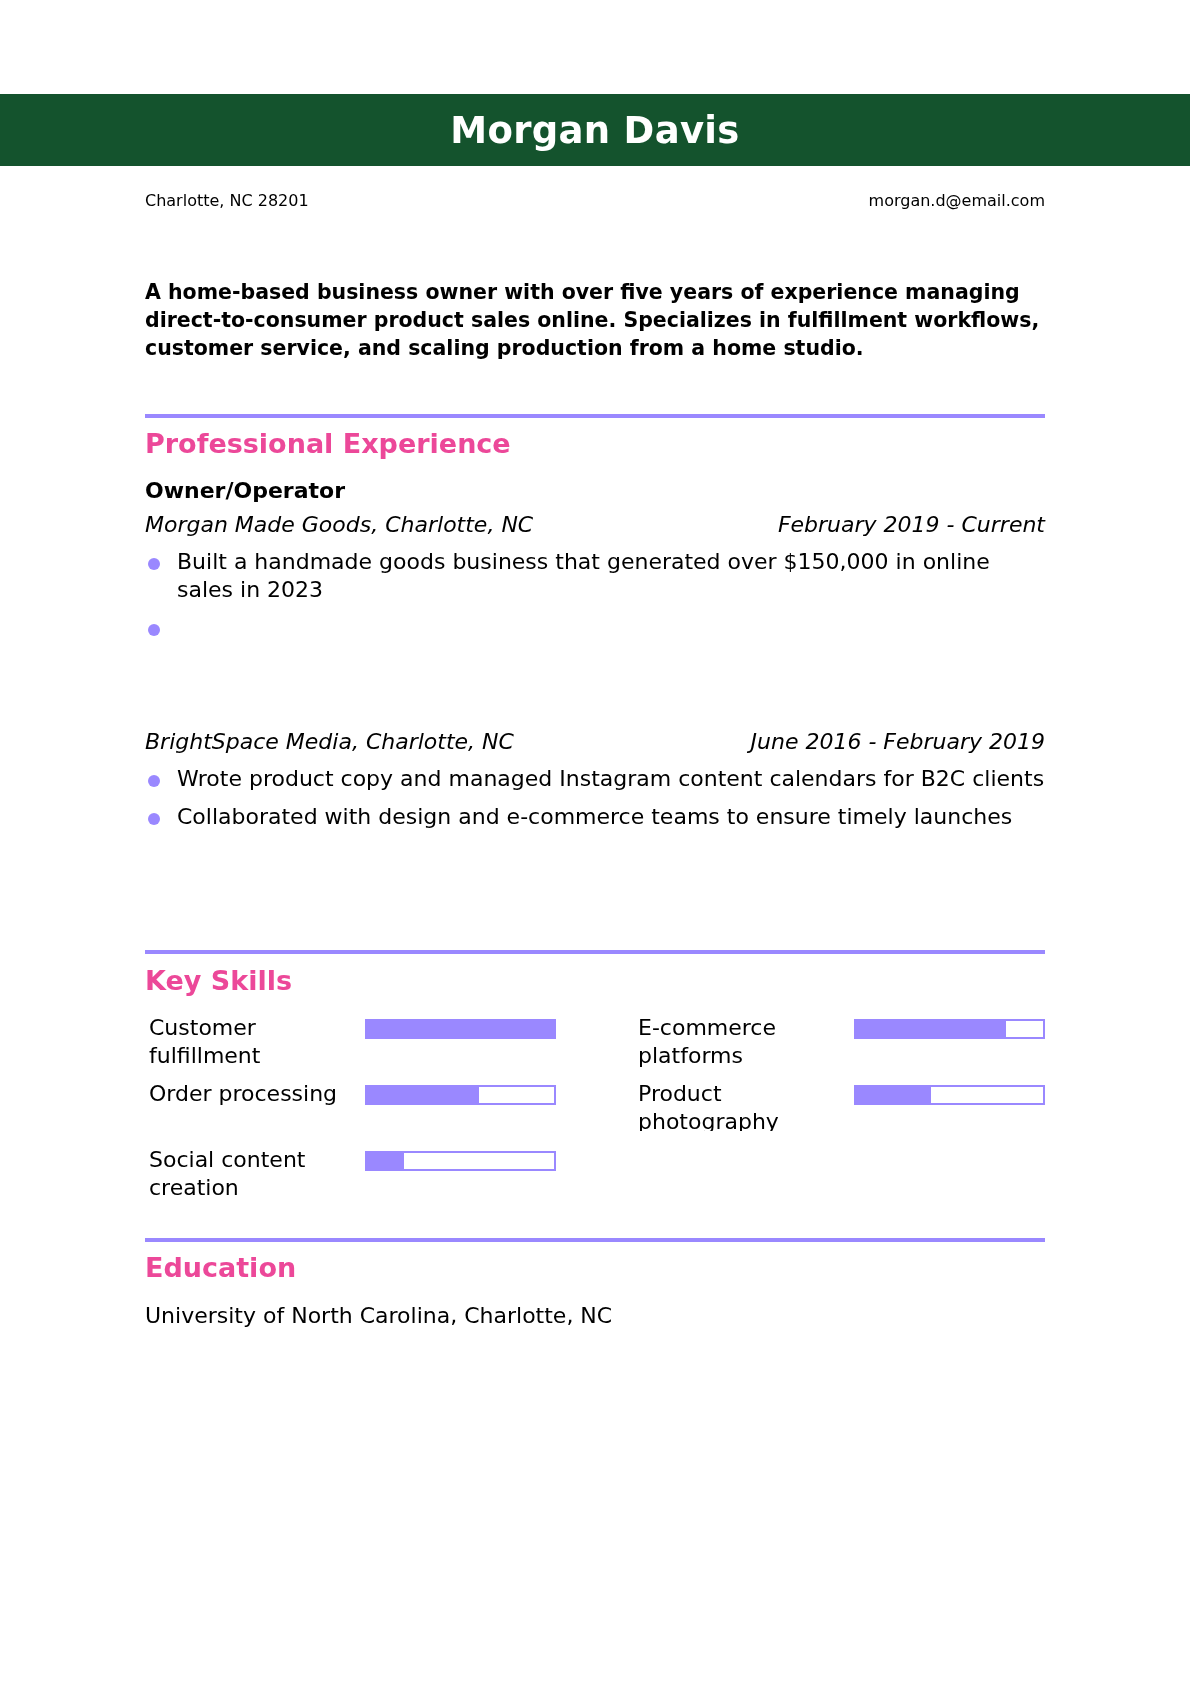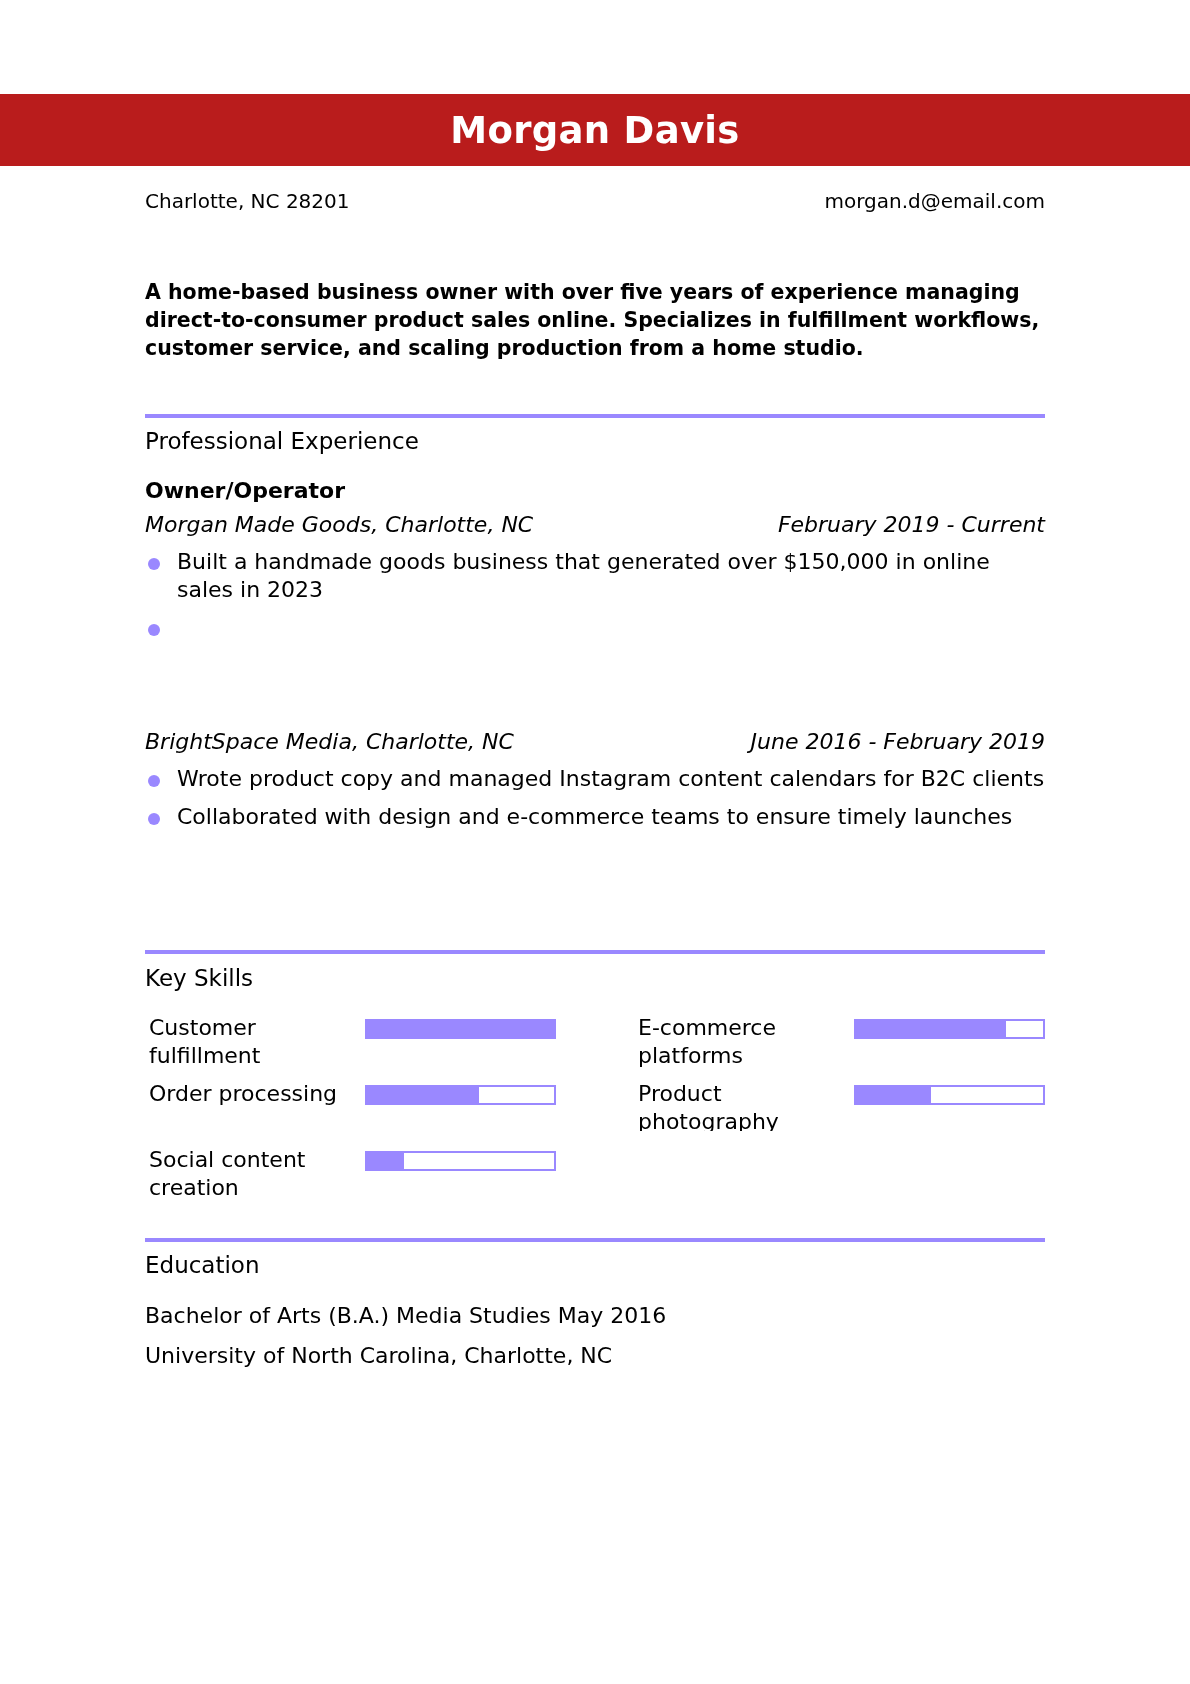--- a/index.html
+++ b/index.html
@@ -8,7 +8,7 @@
 
     .name-bar {
       position: absolute; left: 0; top: 94px; width: 1190px; height: 72px;
-      background: #b91c1c;
+      background: #14532d;
       display: flex; align-items: center; justify-content: center;
     }
     .name-bar h1 { color: #ffffff; font-weight: bold; font-size: 37px; letter-spacing: 0.3px; }

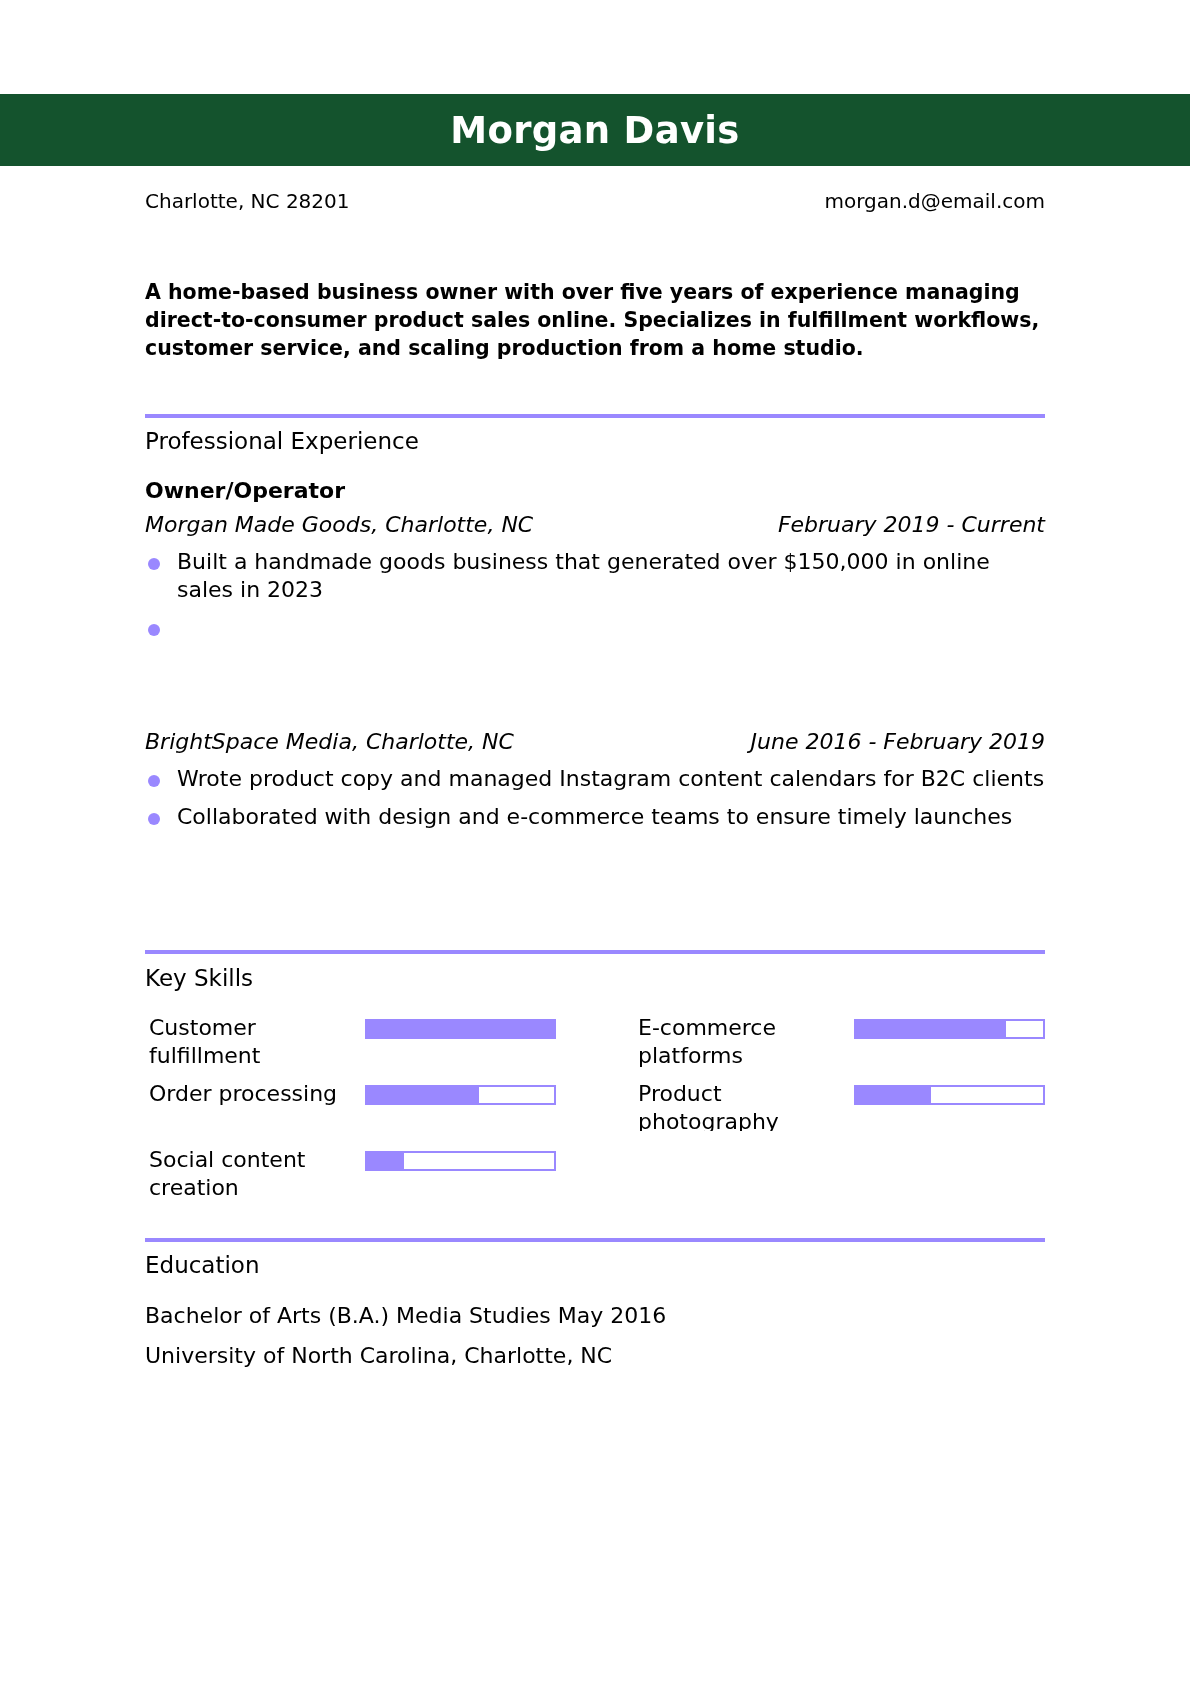--- a/index.html
+++ b/index.html
@@ -15,7 +15,7 @@
 
     .content { position: absolute; left: 145px; top: 0; width: 900px; }
 
-    .contact { position: absolute; top: 184px; left: 0; width: 900px; font-size: 20px; line-height: 34px; }
+    .contact { position: absolute; top: 184px; left: 0; width: 900px; font-size: 16px; line-height: 34px; }
     .contact .row { display: flex; justify-content: space-between; }
 
     .summary {

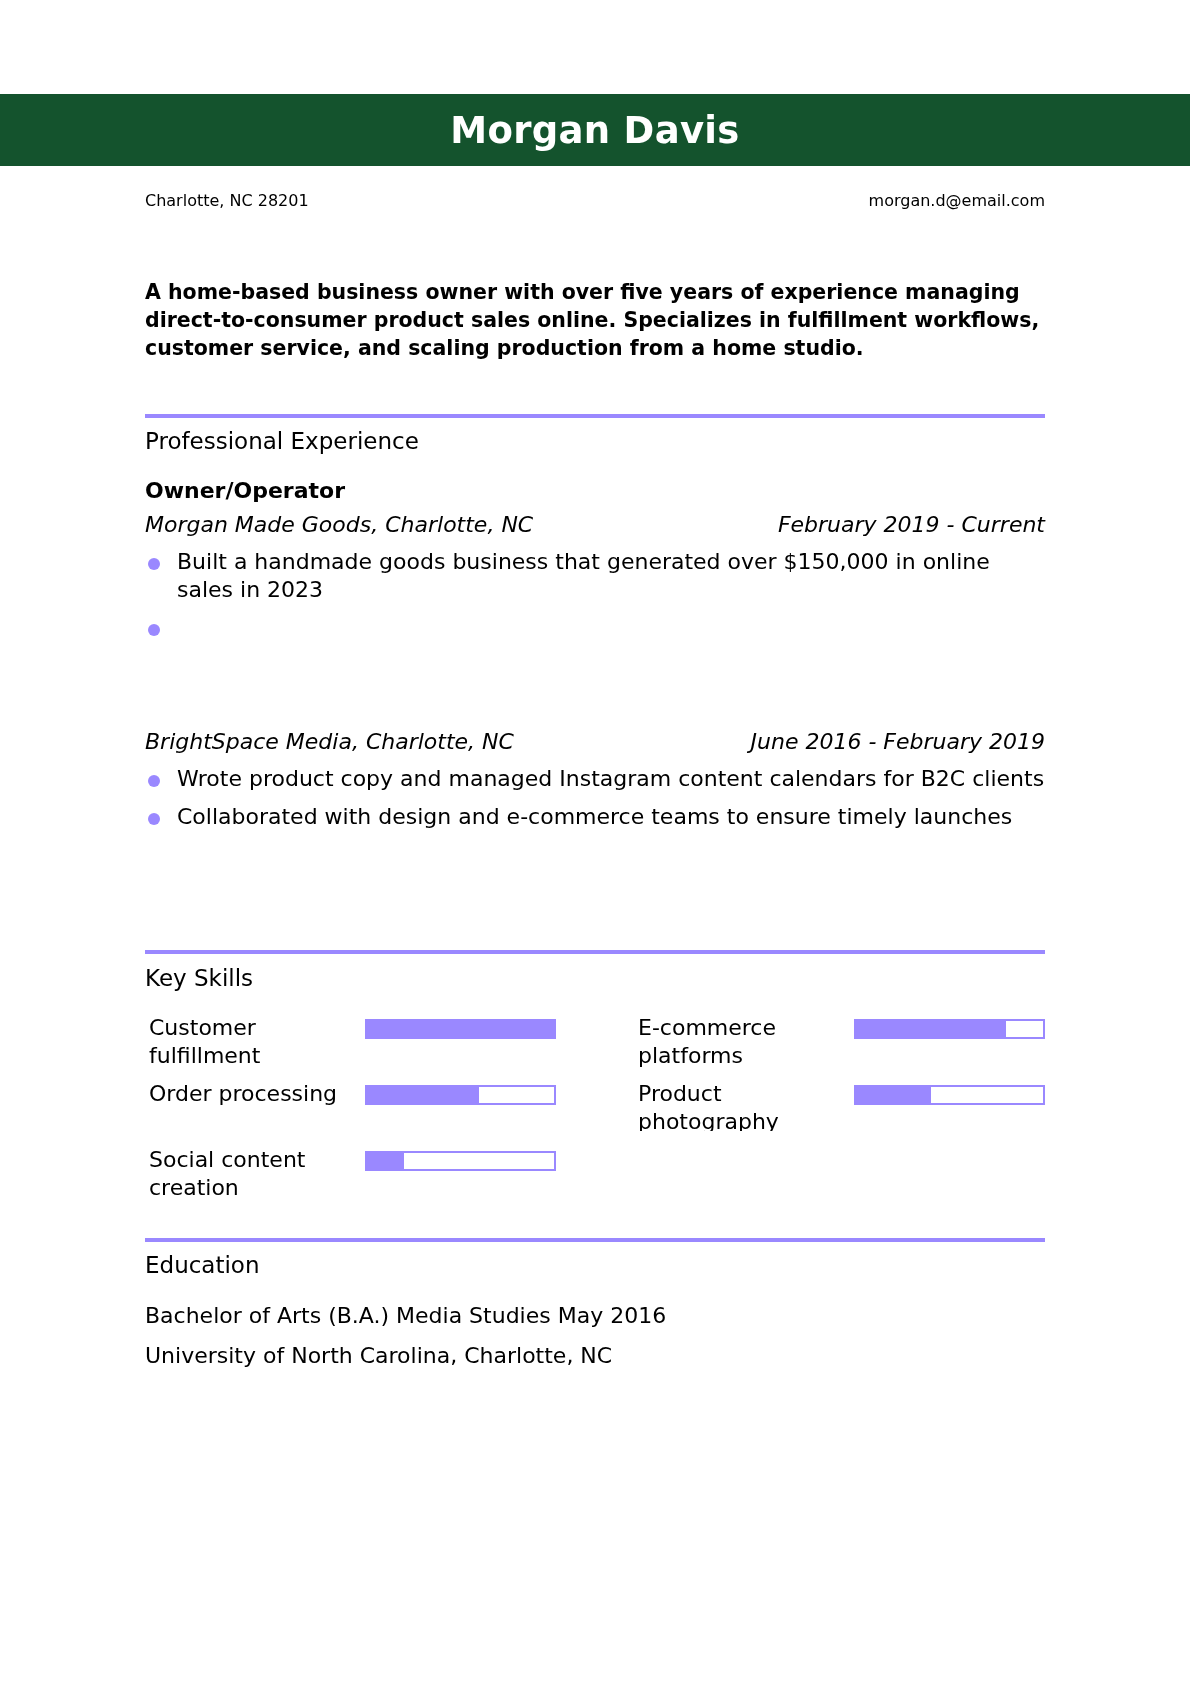--- a/index.html
+++ b/index.html
@@ -26,7 +26,7 @@
     .divider { position: absolute; left: 0; width: 900px; height: 4px; background: #9a88ff; }
 
     .section-title {
-      position: absolute; left: 0; color: #000000; font-weight: normal; font-size: 23px;
+      position: absolute; left: 0; color: #ec4899; font-weight: bold; font-size: 27px;
     }
 
     .job { position: absolute; left: 0; width: 900px; }

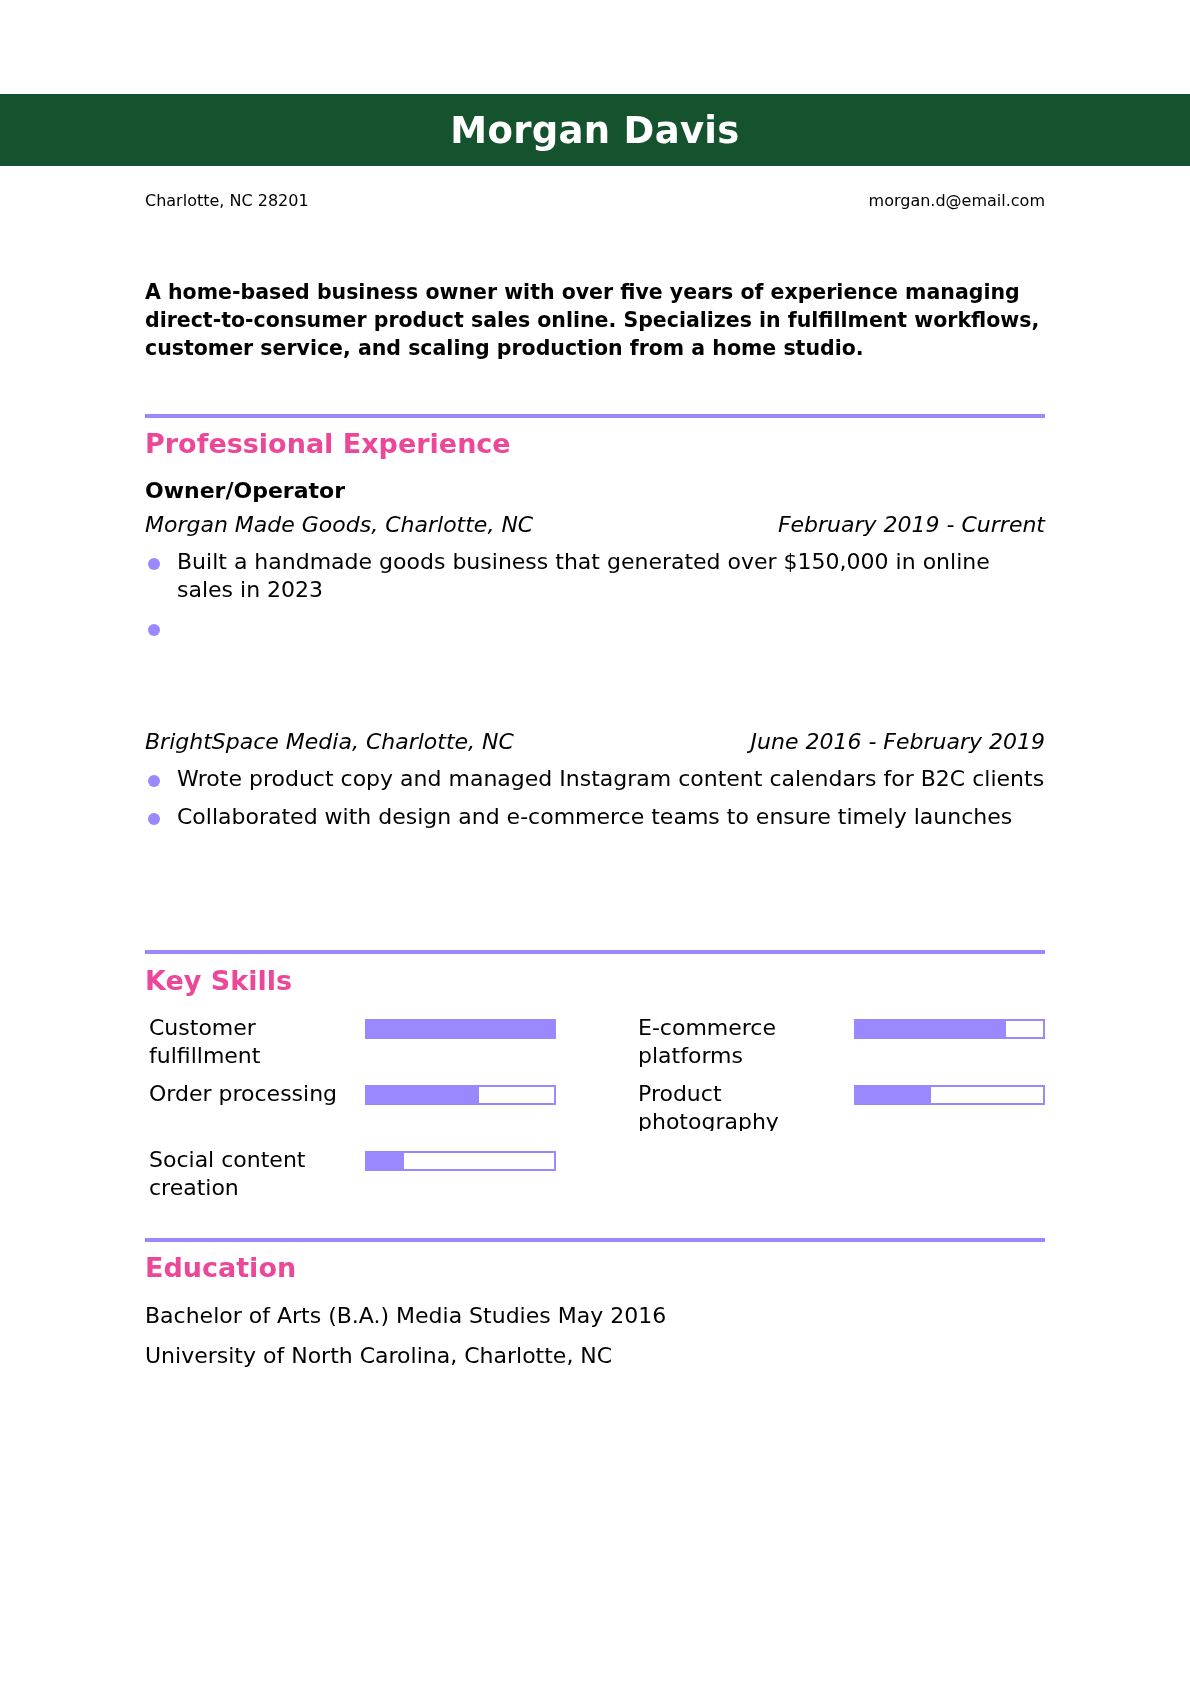--- a/index.html
+++ b/index.html
@@ -137,7 +137,6 @@
   <h2 class="section-title" style="top:1252px;">Education</h2>
 
   <section class="edu" style="top:1296px;">
-    <div>Bachelor of Arts (B.A.) Media Studies May 2016</div>
     <div>University of North Carolina, Charlotte, NC</div>
   </section>
 

